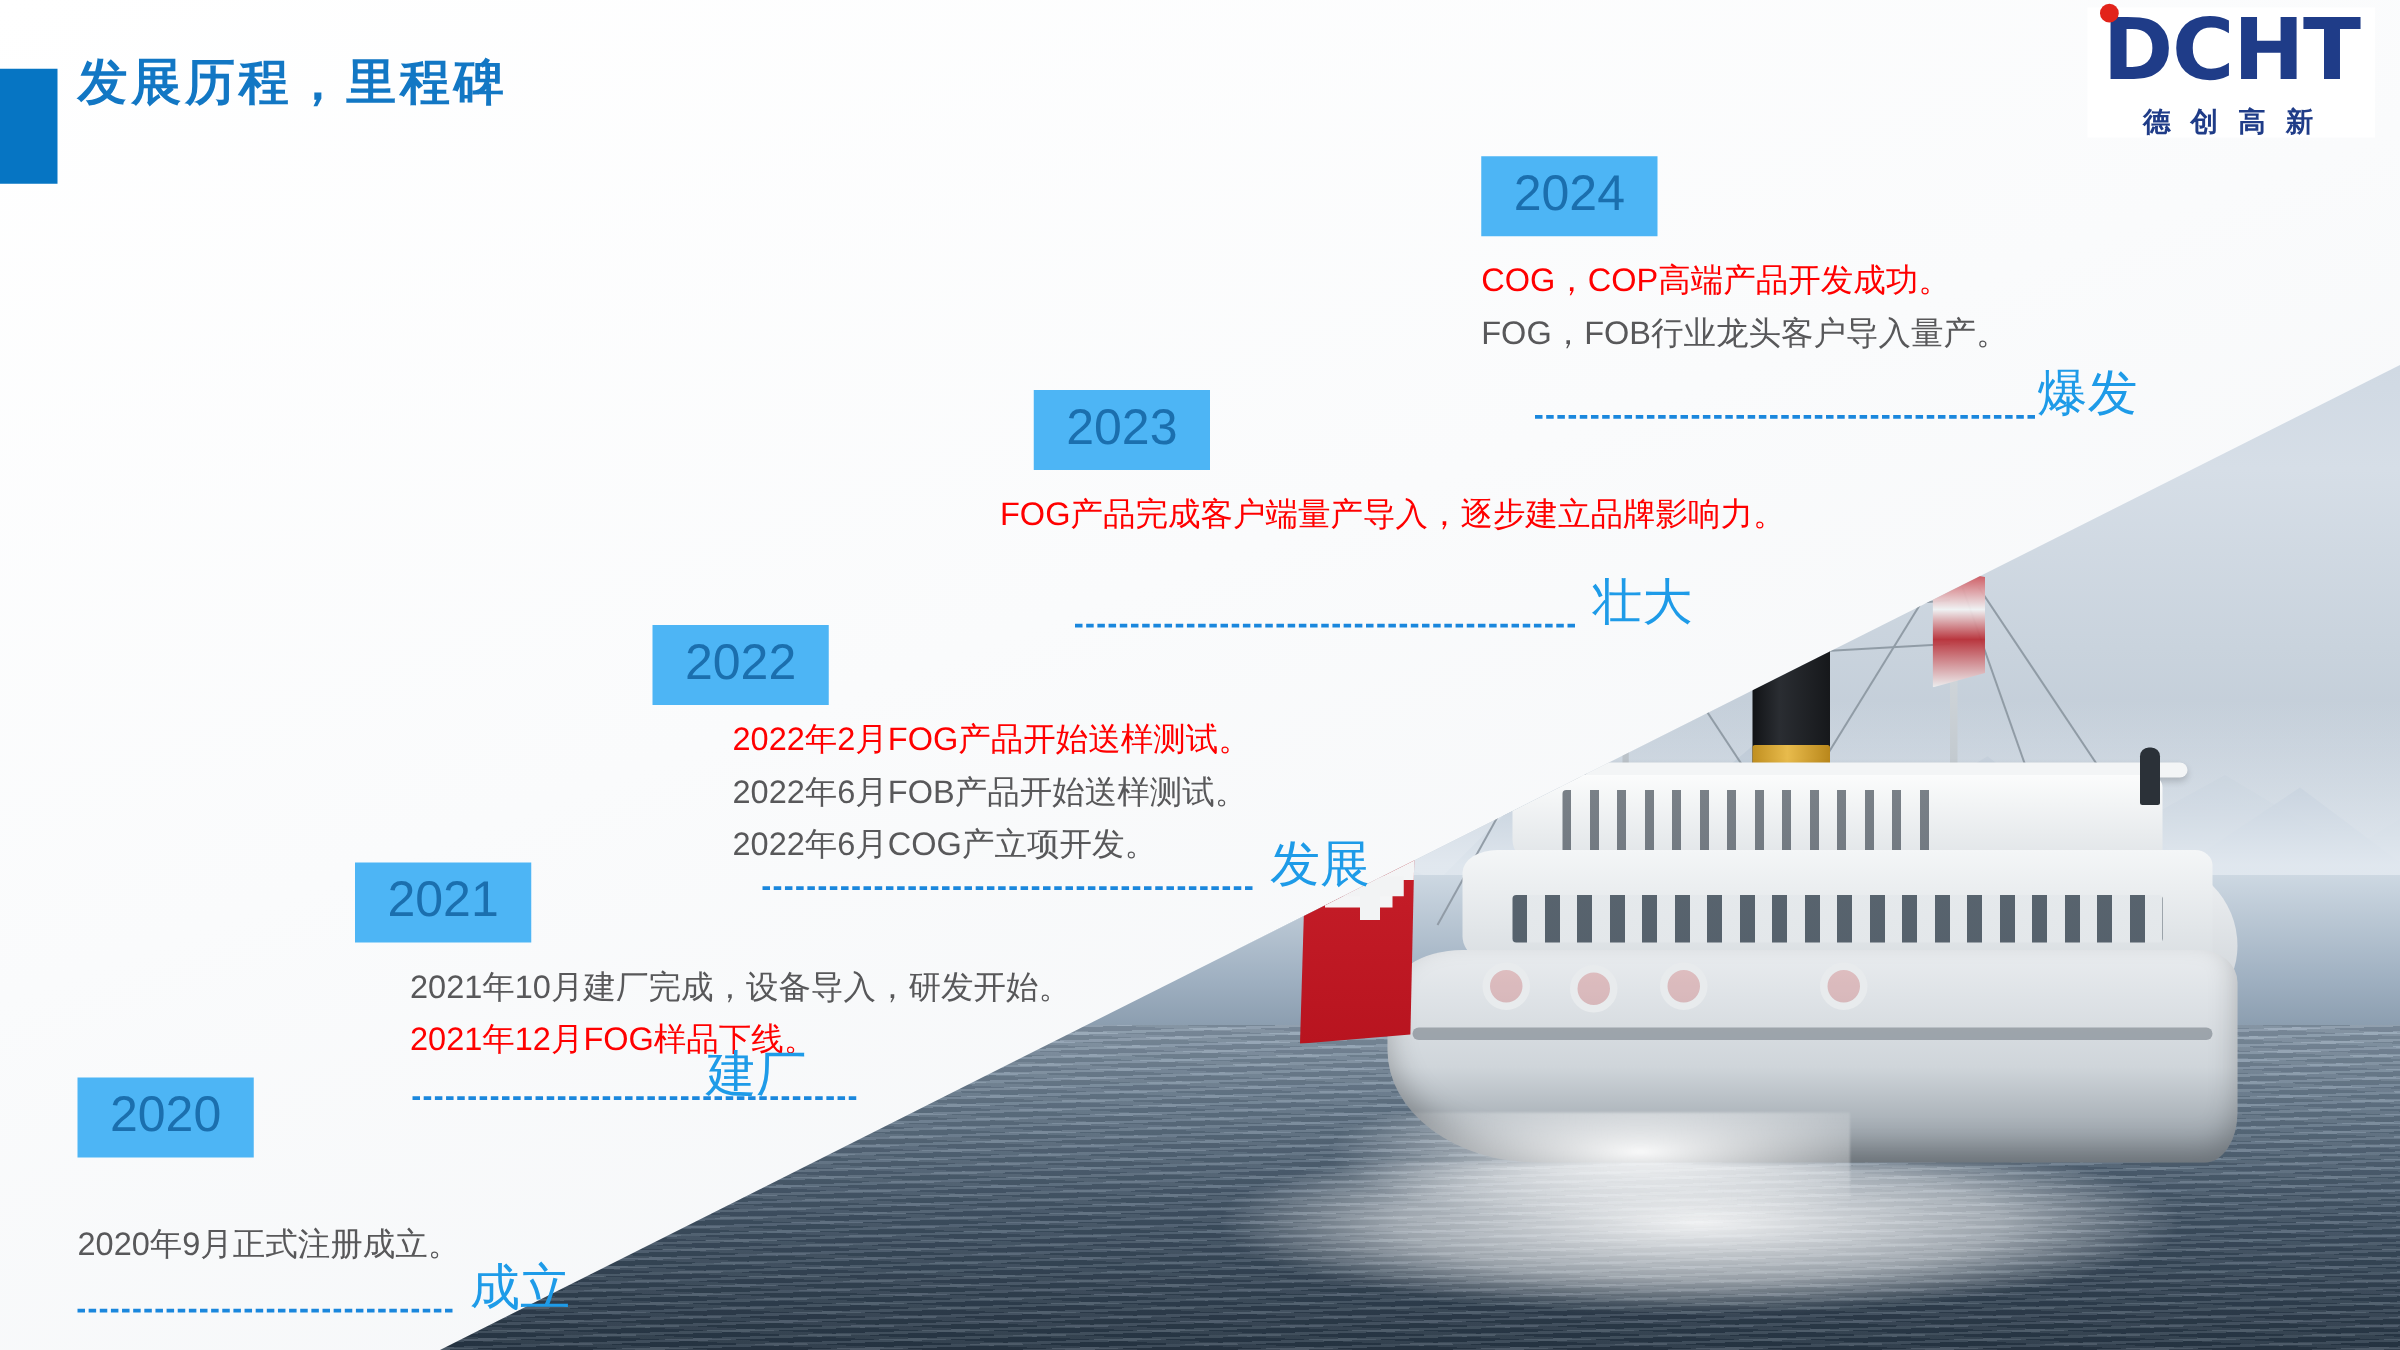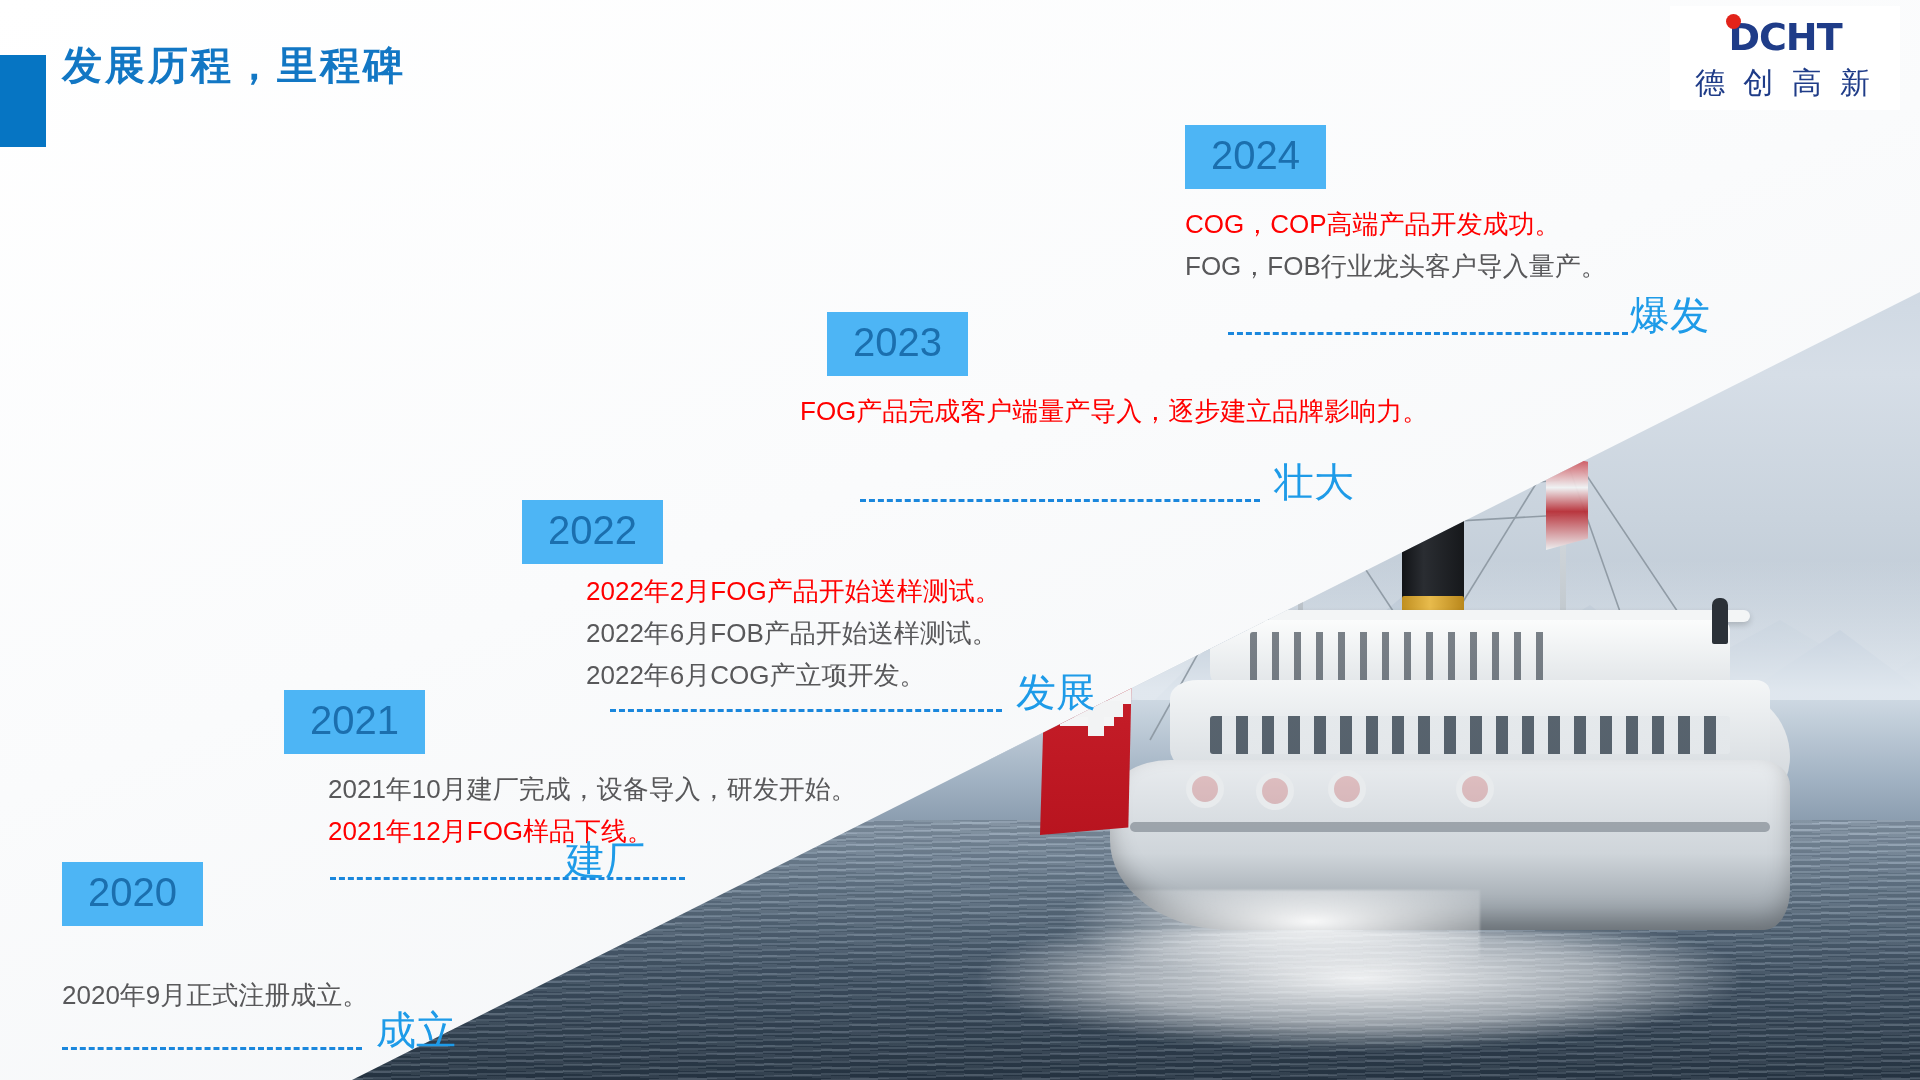--- a/index.html
+++ b/index.html
@@ -214,7 +214,7 @@
   }
   .logo-top {
     position: relative;
-    font-size: 38px;
+    font-size: 68px;
     font-weight: bold;
     color: #1F3C88;
     letter-spacing: -1px;

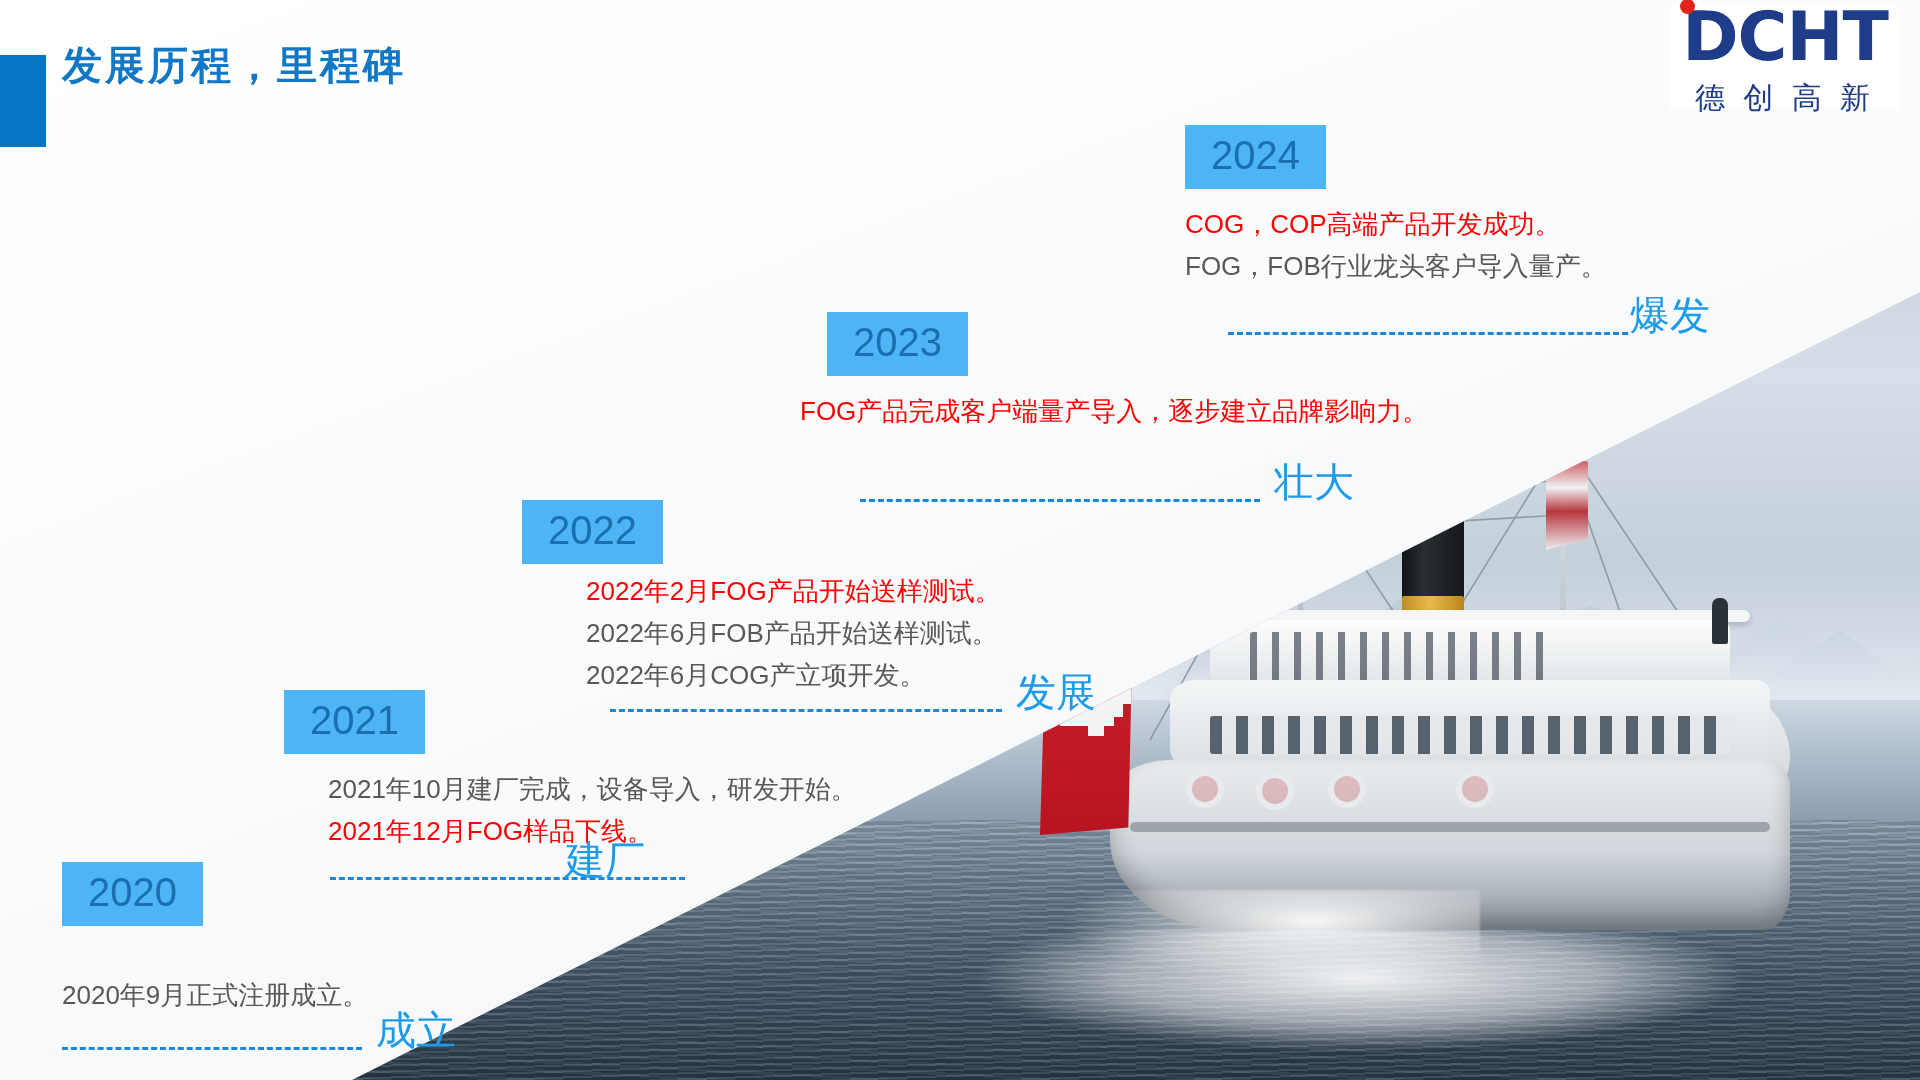--- a/index.html
+++ b/index.html
@@ -230,8 +230,8 @@
   }
   .logo-bottom {
     margin-top: 12px;
-    font-size: 30px;
-    font-weight: normal;
+    font-size: 22px;
+    font-weight: bold;
     color: #1F3C88;
     letter-spacing: 5px;
     line-height: 1;

